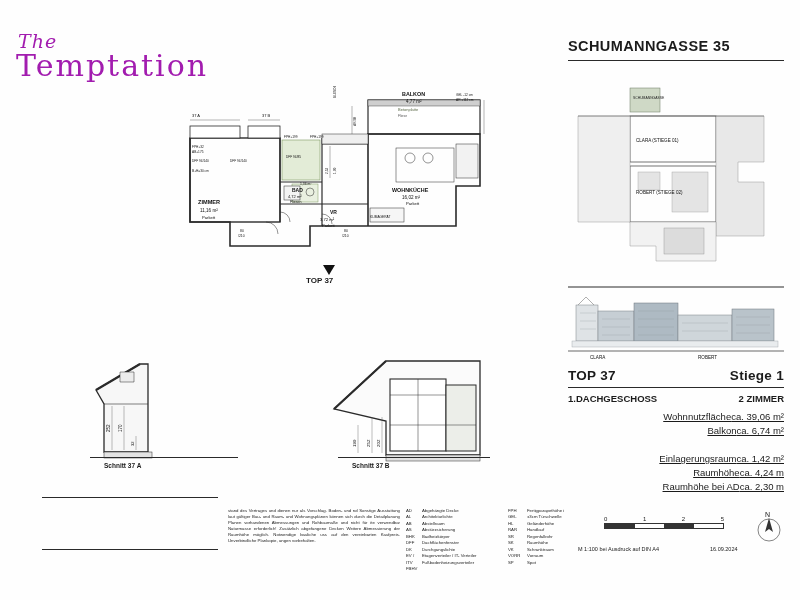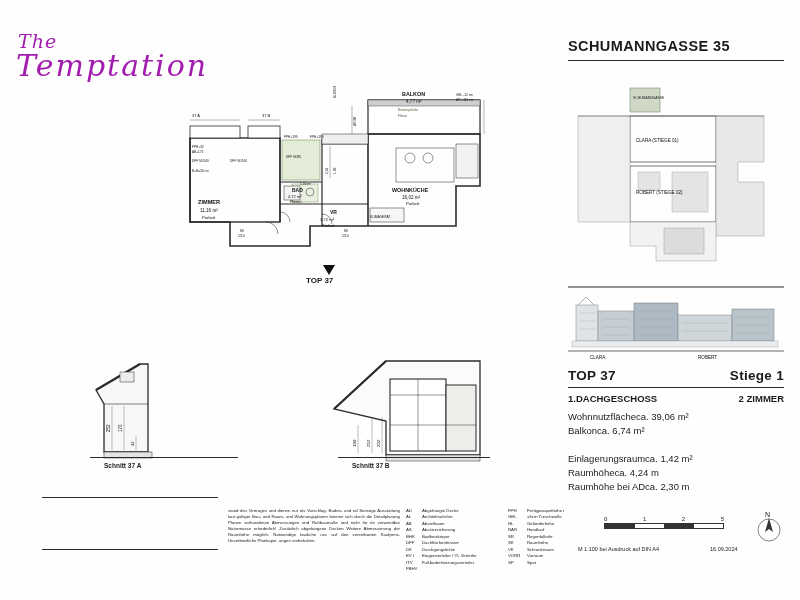--- a/index.html
+++ b/index.html
@@ -32,7 +32,6 @@
   }
   .brand .b2 {
     font-family: "DejaVu Serif", serif;
-    font-style: italic;
     font-size: 30px;
     letter-spacing: 2px;
     margin-top: -4px;

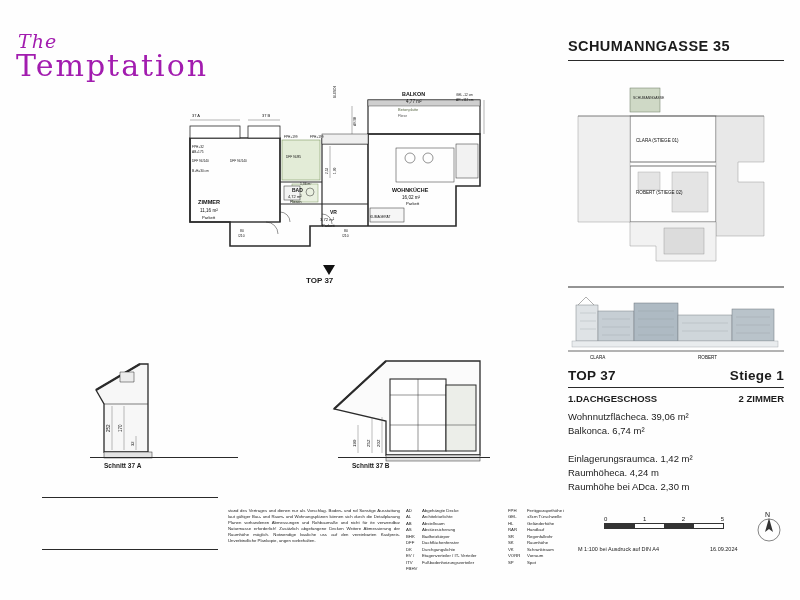--- a/index.html
+++ b/index.html
@@ -68,7 +68,7 @@
     display: flex; justify-content: space-between; font-size: 9.5px; font-weight: bold;
     margin-bottom: 7px;
   }
-  .info .line { display: flex; justify-content: flex-start; font-size: 9.5px; margin-bottom: 3px; }
+  .info .line { display: flex; justify-content: flex-end; font-size: 9.5px; margin-bottom: 3px; text-decoration: underline; }
   .info .line .v { font-variant-numeric: tabular-nums; }
   .info .gap { height: 14px; }
 

